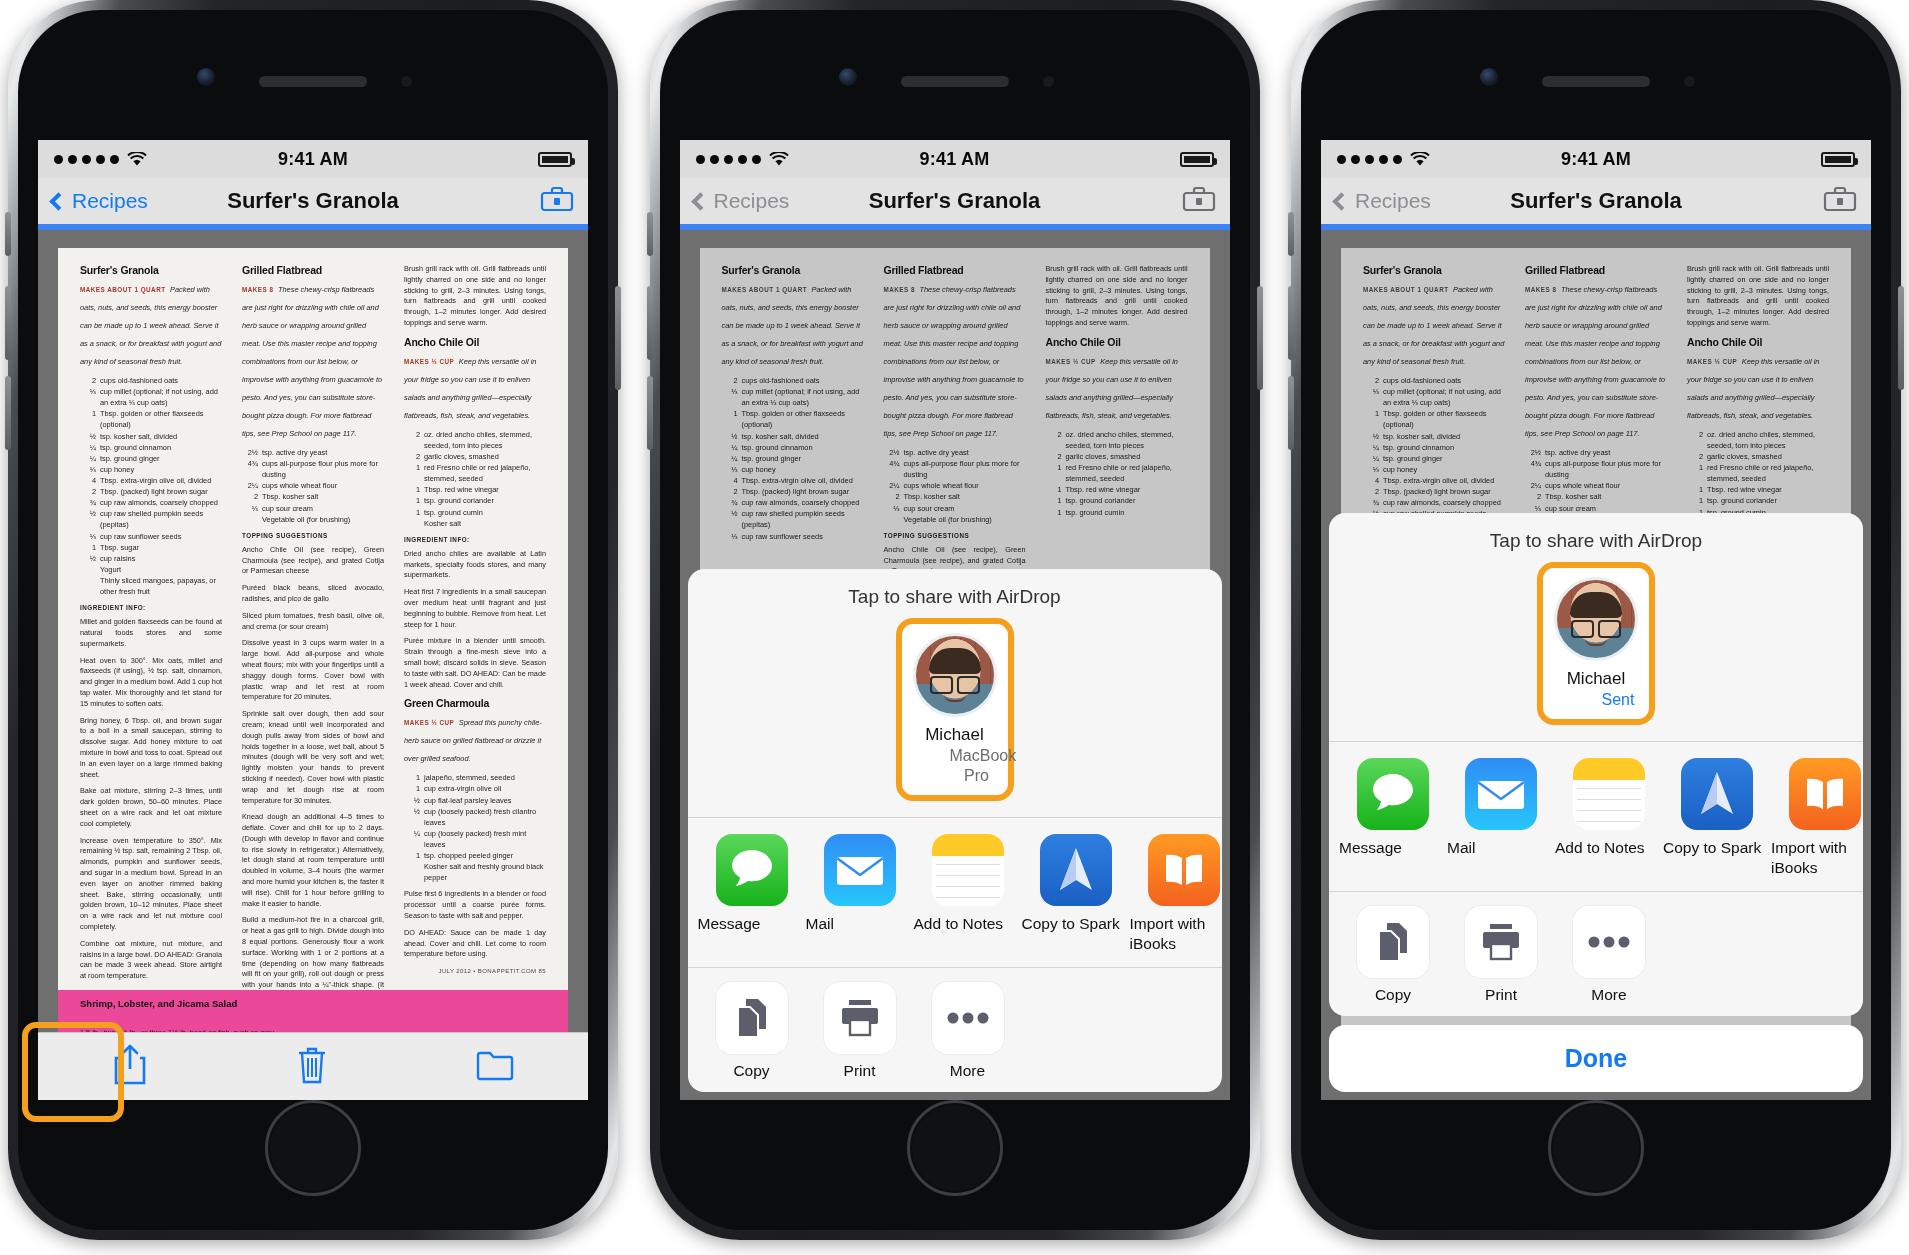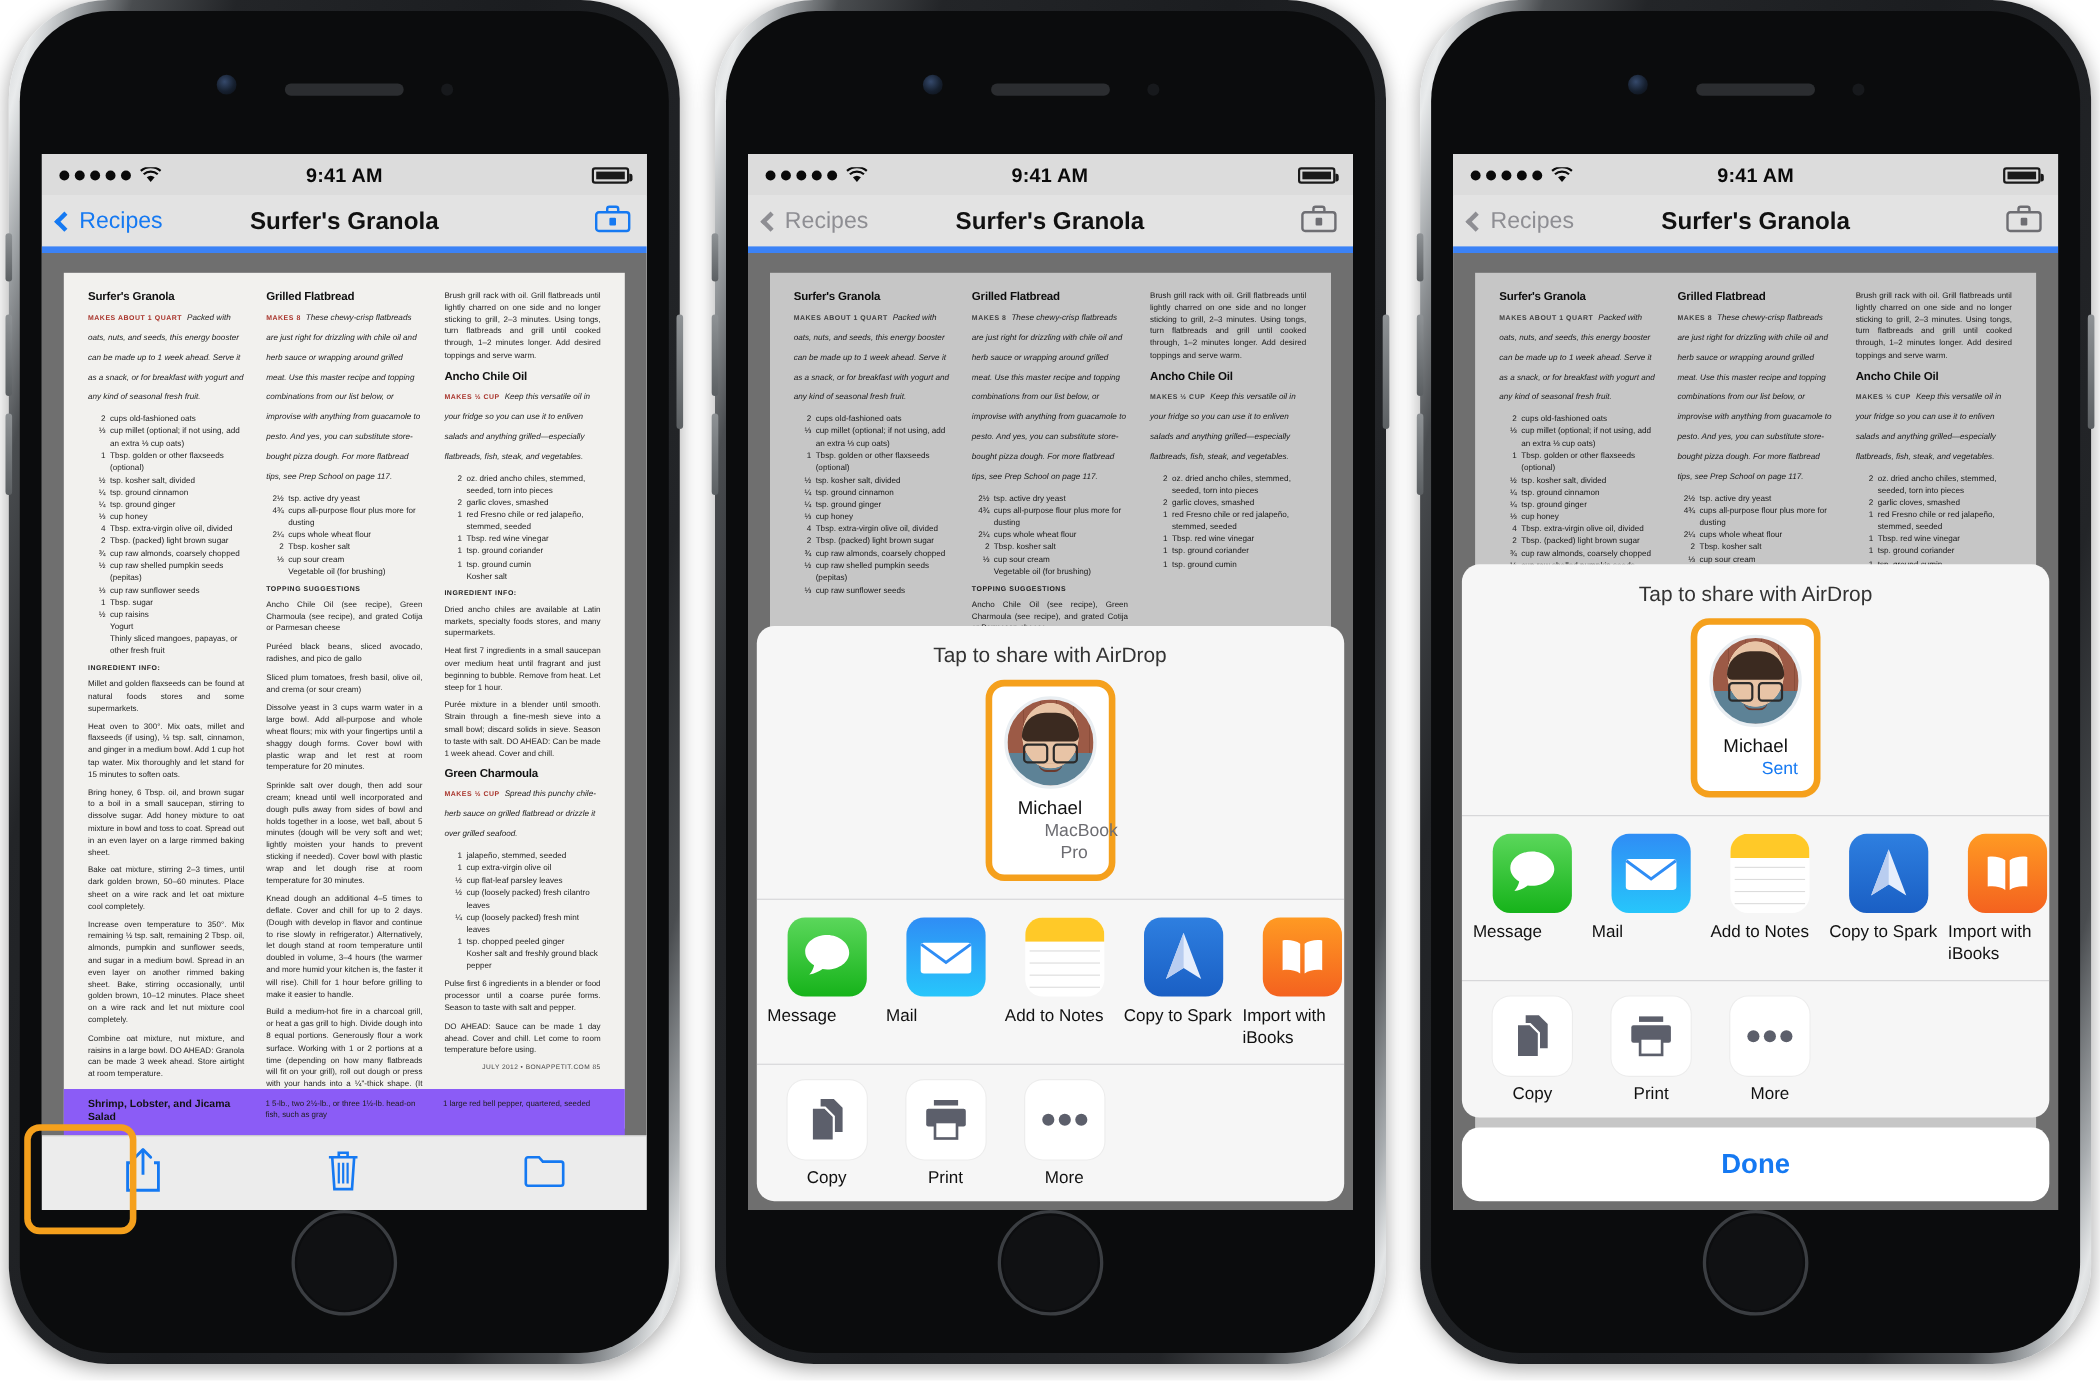--- a/index.html
+++ b/index.html
@@ -95,7 +95,7 @@
   
   .paper2{
     position:absolute; left:20px; right:20px; bottom:44px; height:66px;
-    background:#8b5cf6; display:flex; padding:8px 22px; gap:18px; overflow:hidden;
+    background:#ec4899; display:flex; padding:8px 22px; gap:18px; overflow:hidden;flex-direction:column;
   }
   .paper2 .c{ flex:1; }
   .p2-h{ font-size:9.5px; font-weight:bold; color:#111; line-height:1.25; }

